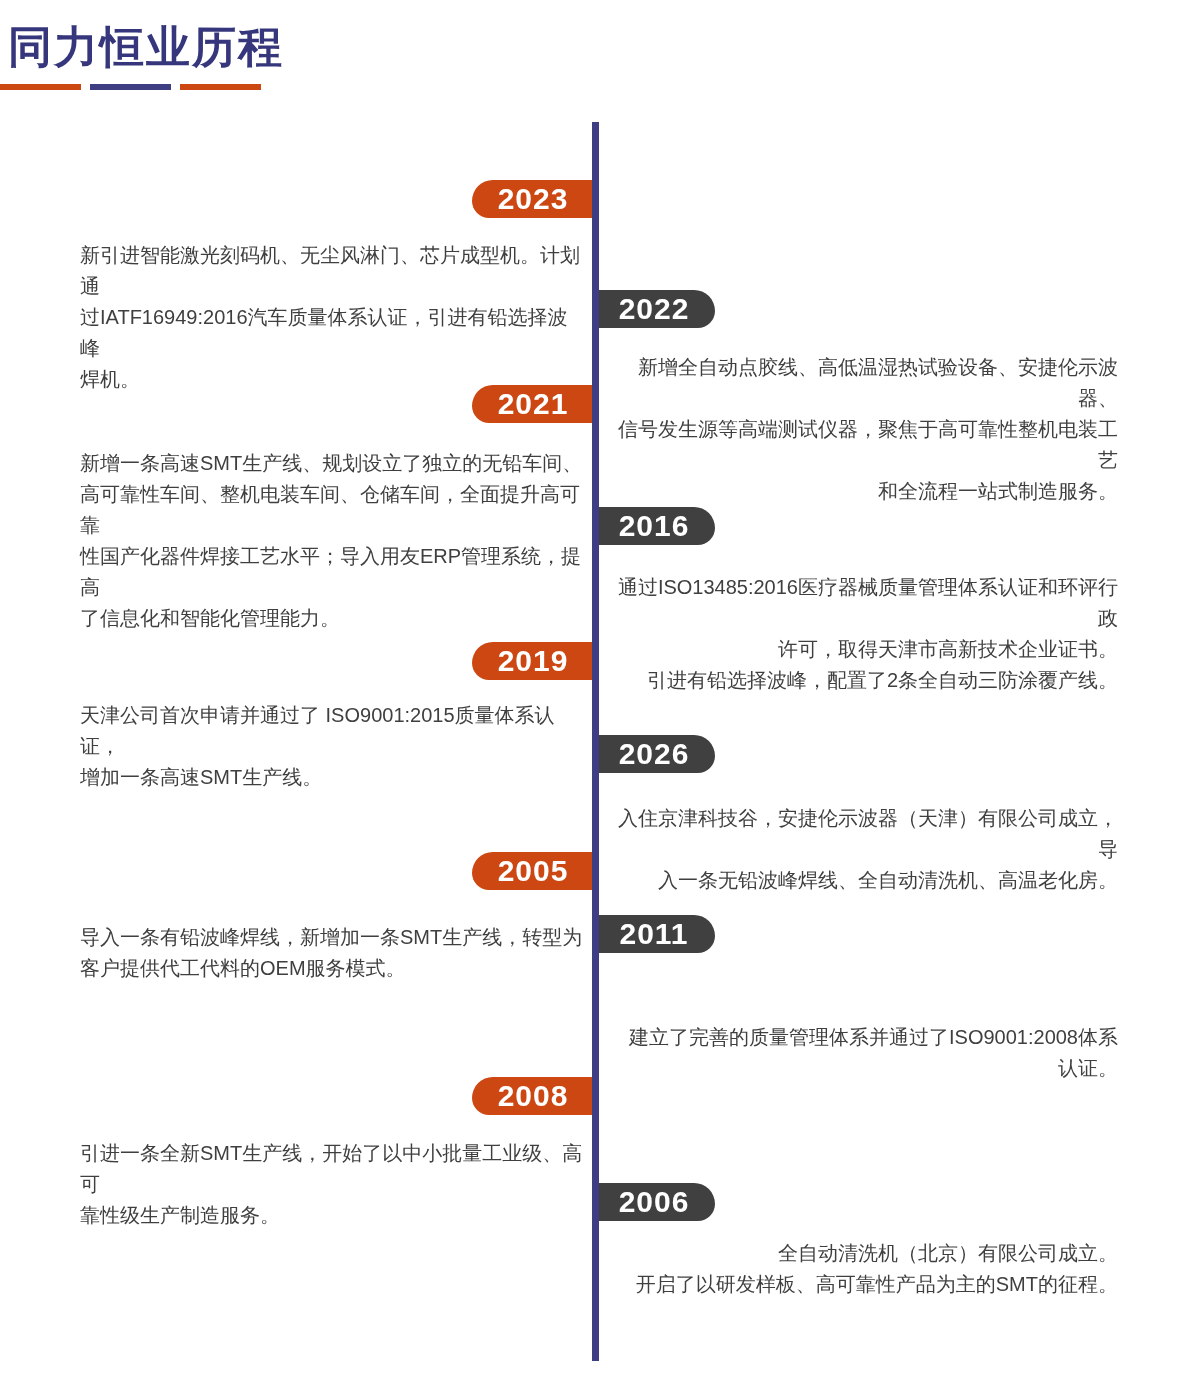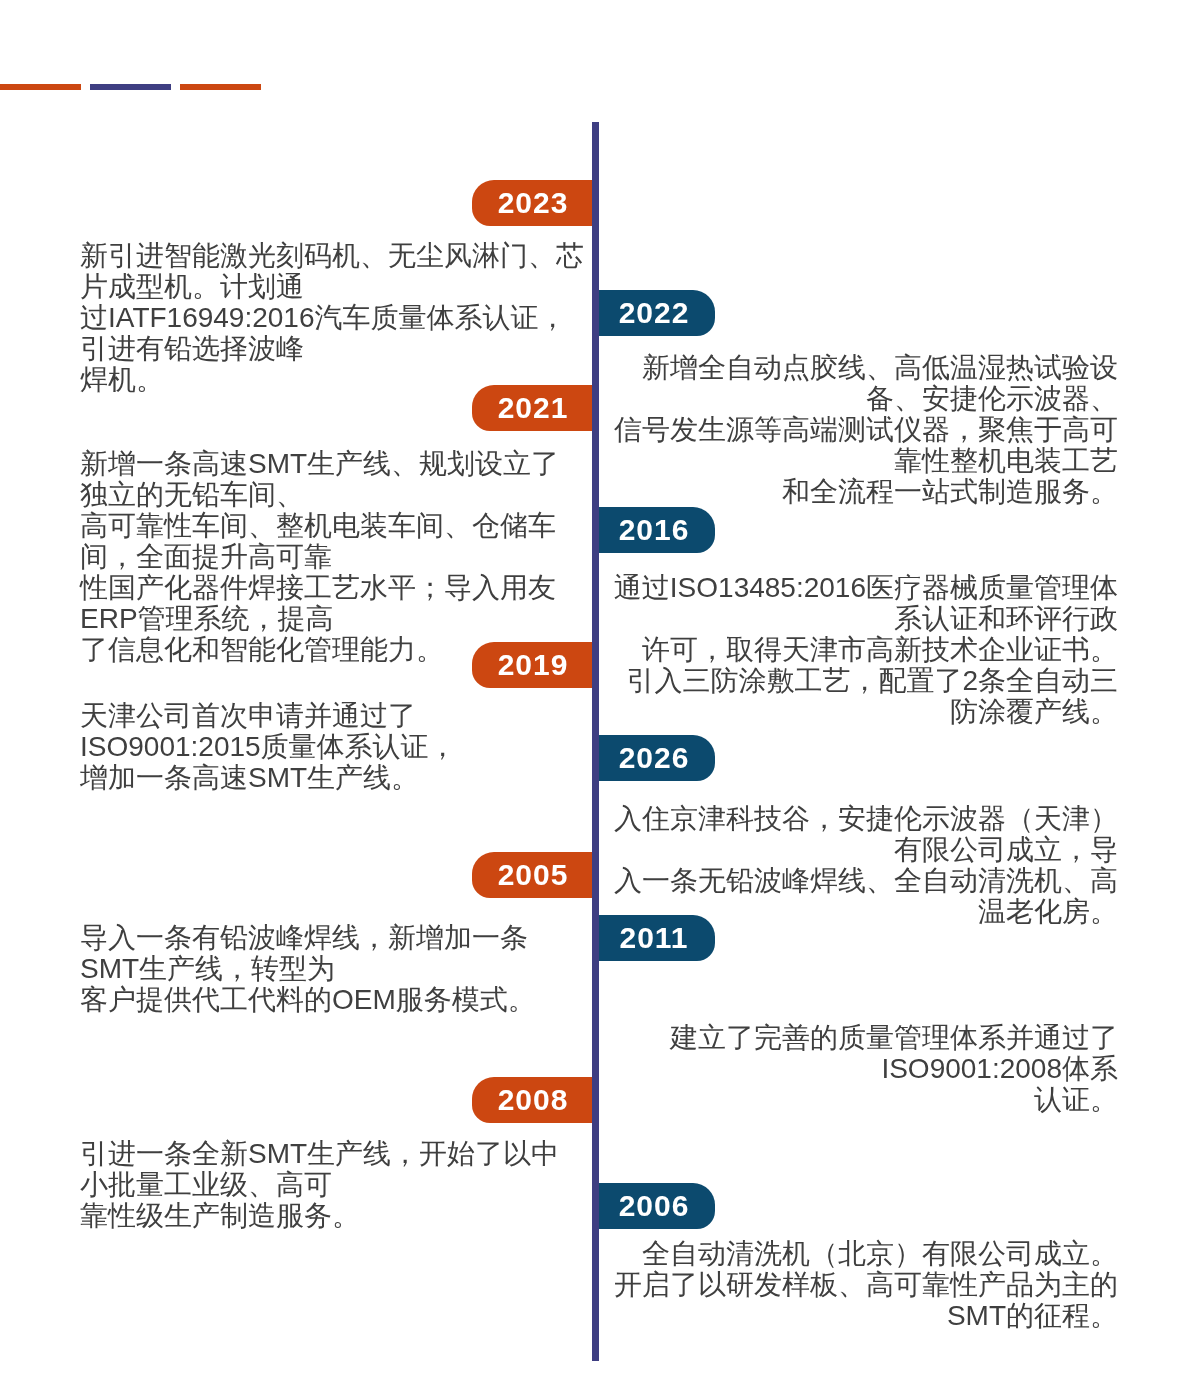--- a/index.html
+++ b/index.html
@@ -50,6 +50,7 @@
 
 <div class="page">
 
+  <h1 class="page-title">同力恒业历程</h1>
   <div class="title-bars">
     <span class="bar b1"></span>
     <span class="bar b2"></span>

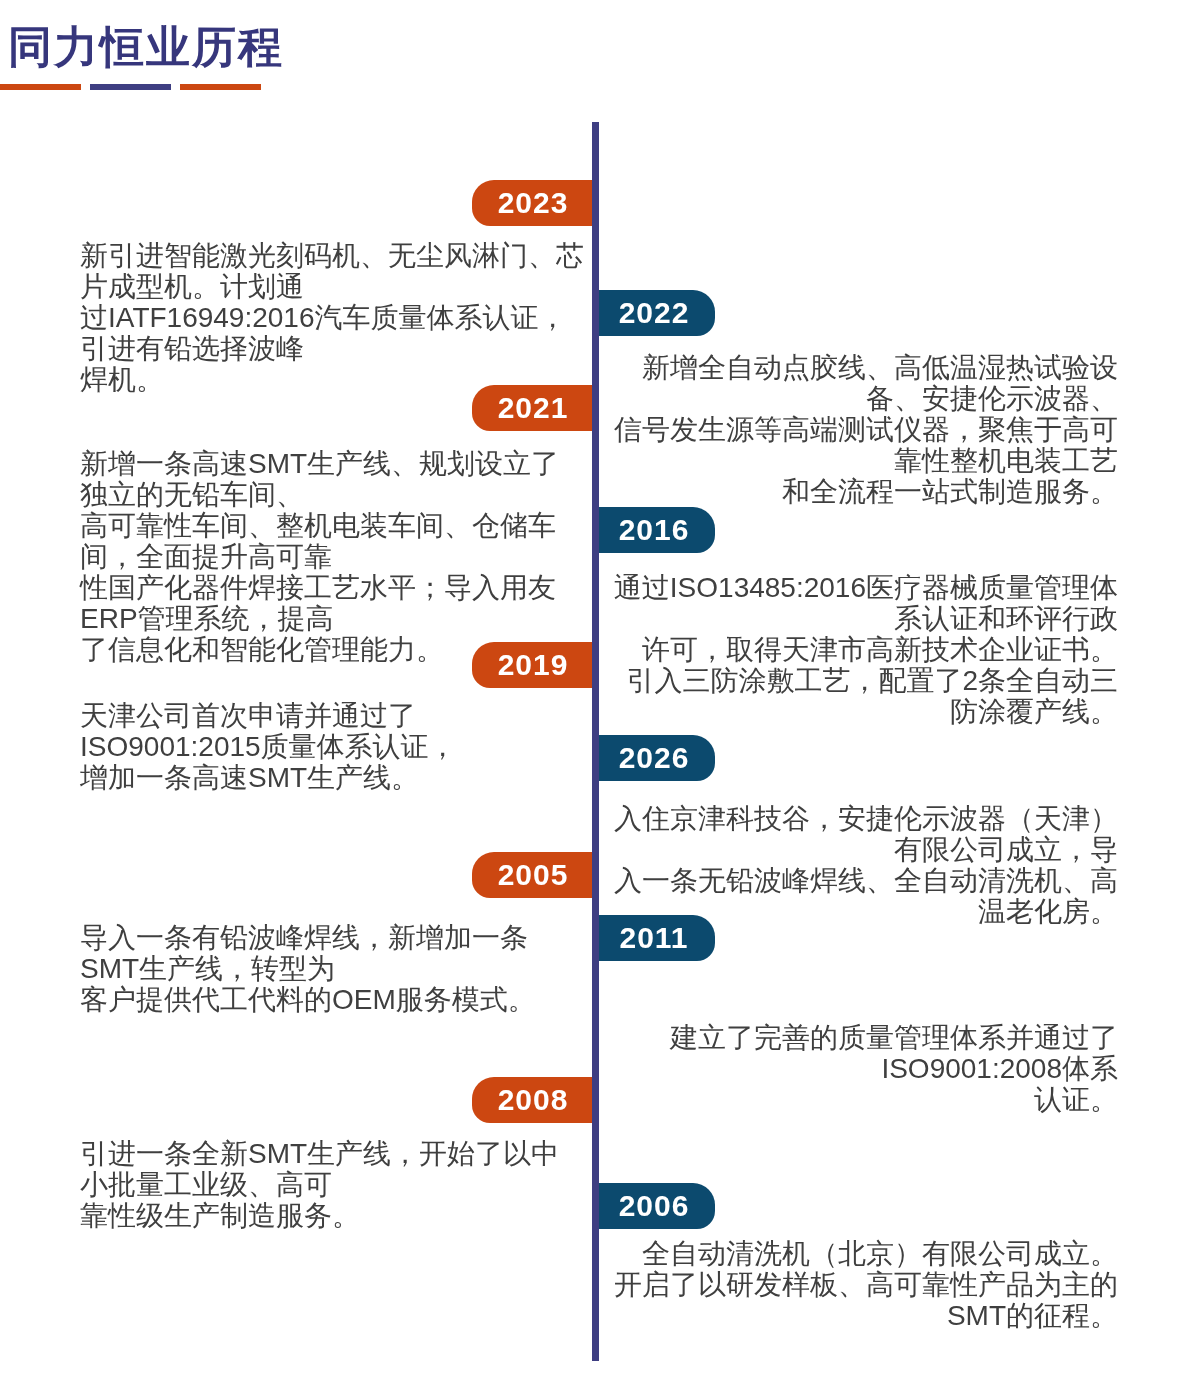--- a/index.html
+++ b/index.html
@@ -24,7 +24,7 @@
     background:#3E3E82;z-index:3;
   }
   .badge{
-    position:absolute;width:122px;height:46px;z-index:2;
+    position:absolute;width:122px;height:38px;z-index:2;
     color:#ffffff;font-size:30px;font-weight:bold;letter-spacing:1px;
     display:flex;align-items:center;justify-content:center;
   }

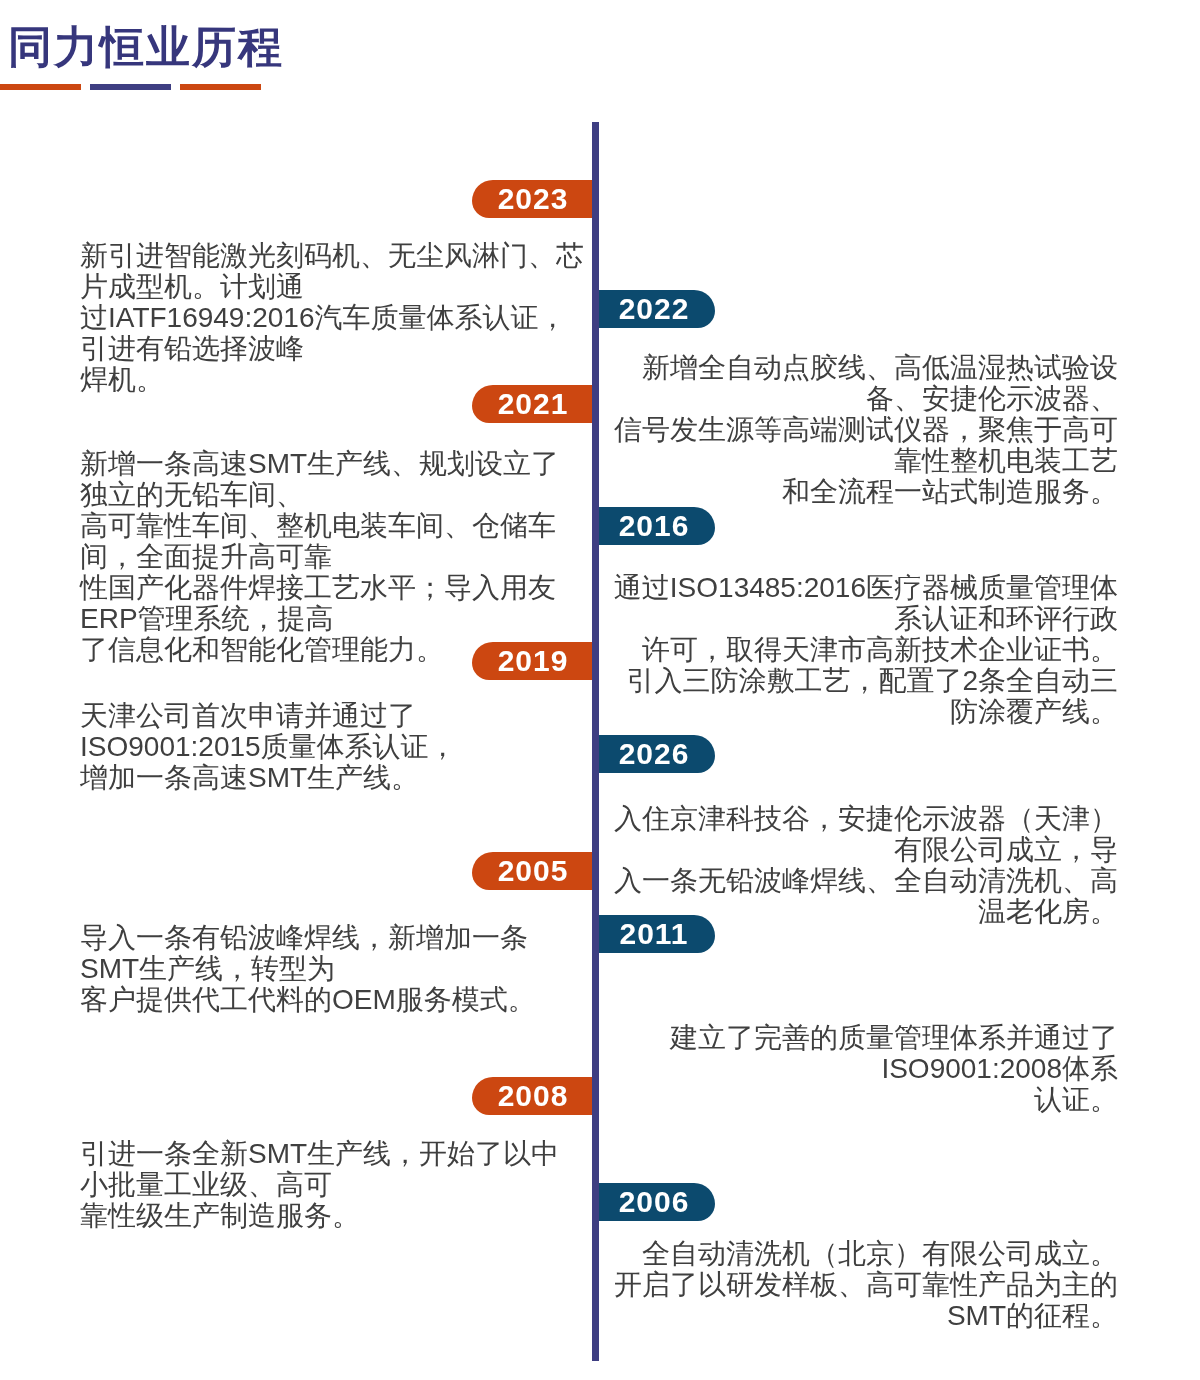--- a/index.html
+++ b/index.html
@@ -39,7 +39,7 @@
   }
   .desc{
     position:absolute;margin:0;width:505px;
-    font-size:28px;line-height:31px;color:#3F3F3F;
+    font-size:20px;line-height:31px;color:#3F3F3F;
     white-space:pre-line;z-index:1;
   }
   .desc.left{left:80px;}

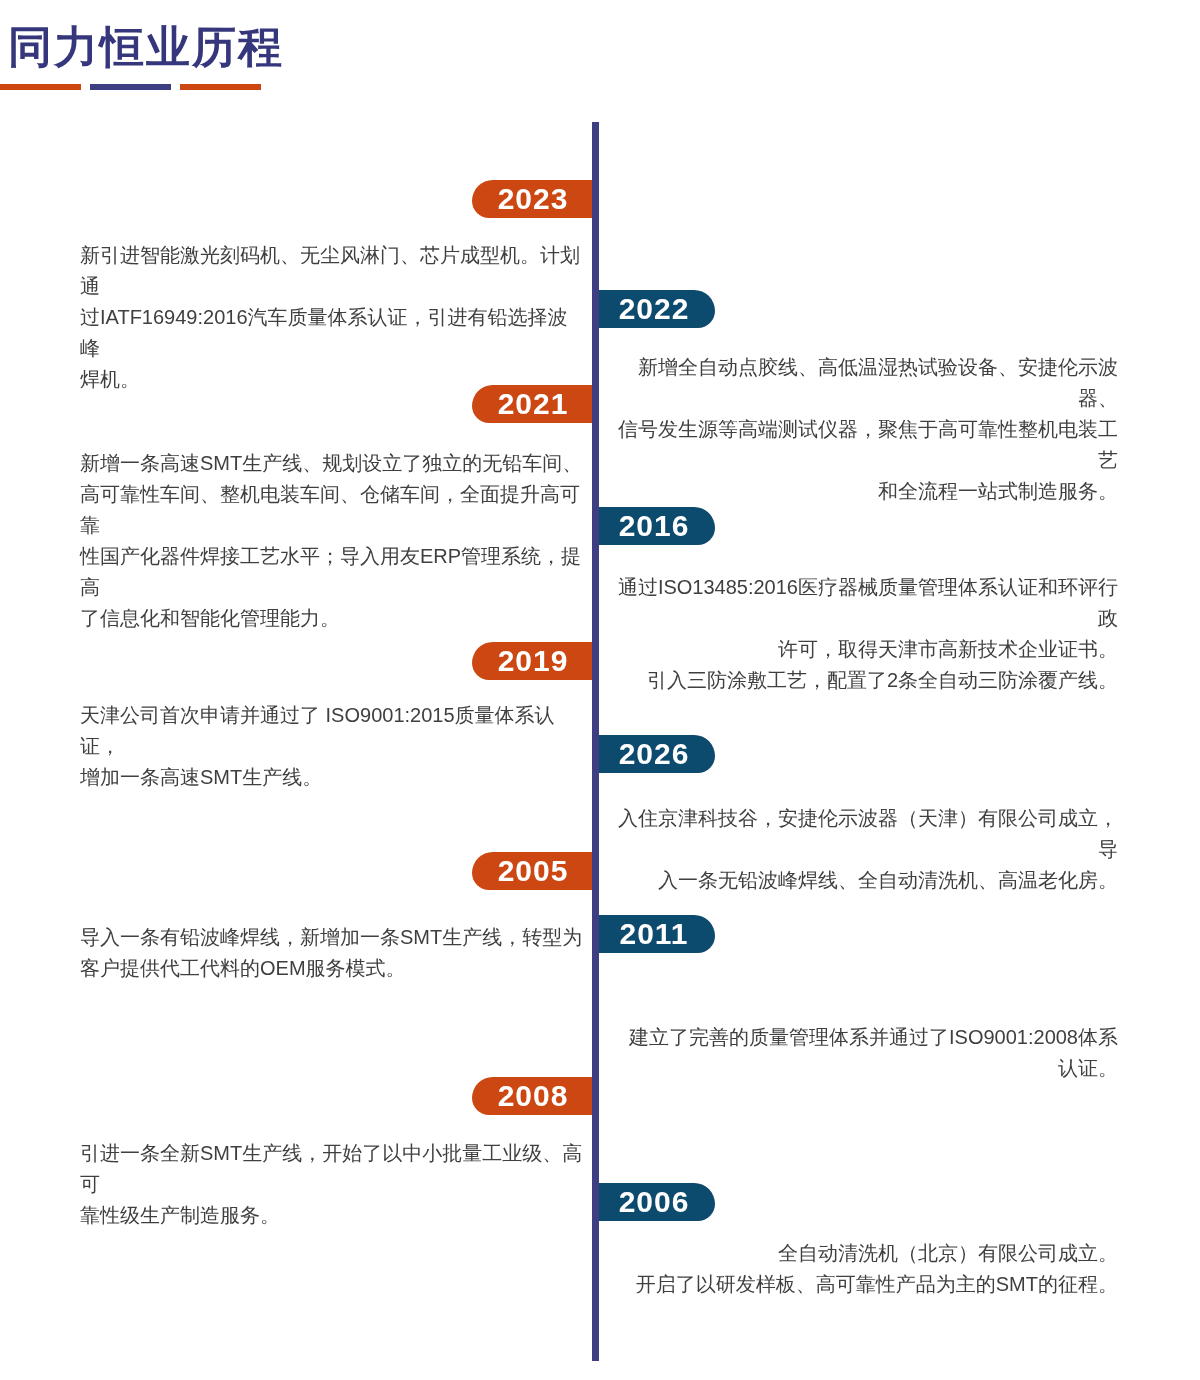--- a/index.html
+++ b/index.html
@@ -33,7 +33,7 @@
     border-radius:22px 0 0 18px;
   }
   .badge.right{
-    left:593px;background:#0c4a6e;
+    left:593px;background:#404040;
     border-radius:0 22px 18px 0;
     text-align:center;
   }

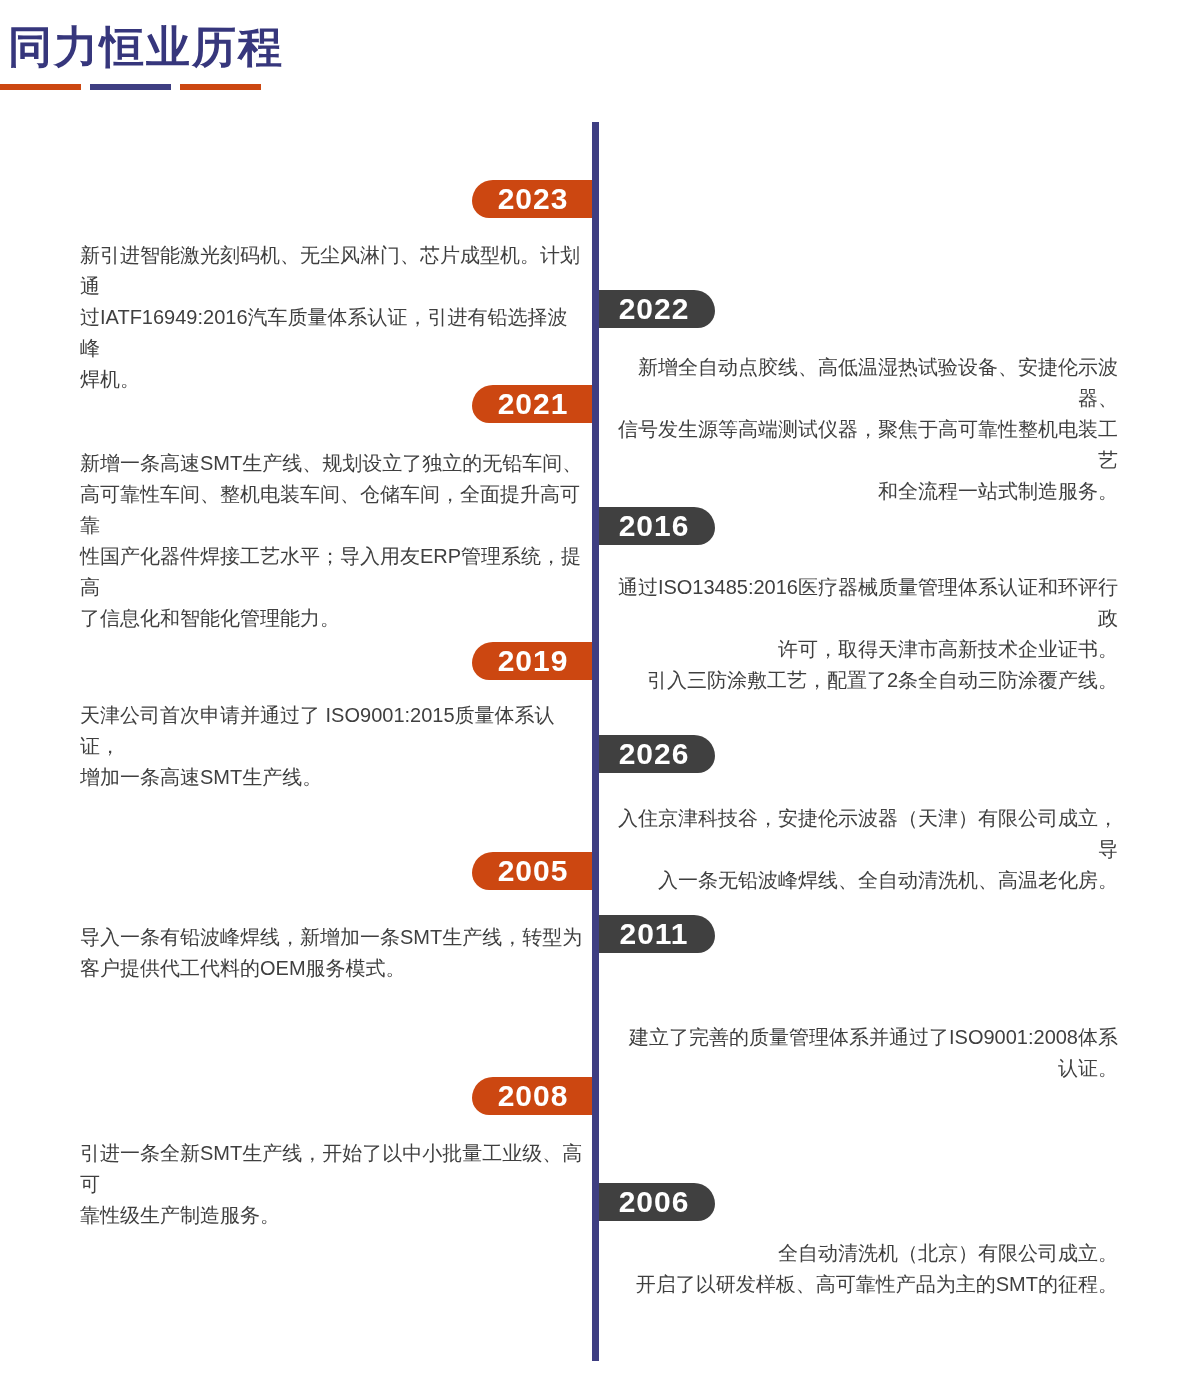--- a/index.html
+++ b/index.html
@@ -79,7 +79,7 @@
     <div class="badge right" style="top:507px">2016</div>
     <p class="desc right" style="top:572px">通过ISO13485:2016医疗器械质量管理体系认证和环评行政
 许可，取得天津市高新技术企业证书。
-引入三防涂敷工艺，配置了2条全自动三防涂覆产线。</p>
+引进有铅选择波峰，配置了2条全自动三防涂覆产线。</p>
 
     <div class="badge left" style="top:642px">2019</div>
     <p class="desc left" style="top:700px">天津公司首次申请并通过了 ISO9001:2015质量体系认证，

